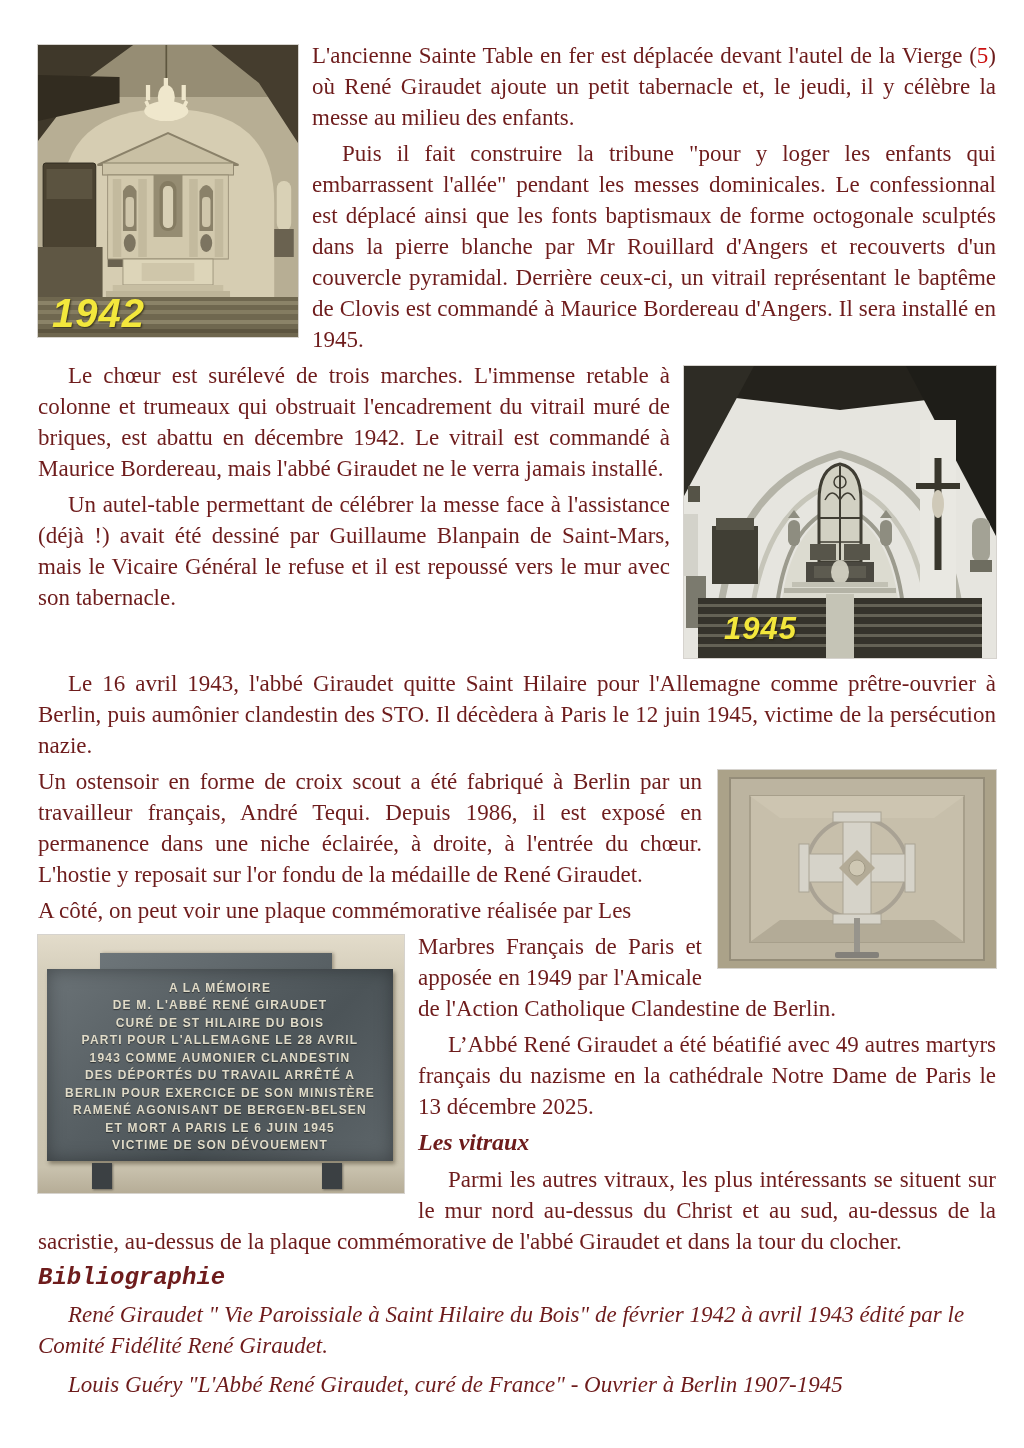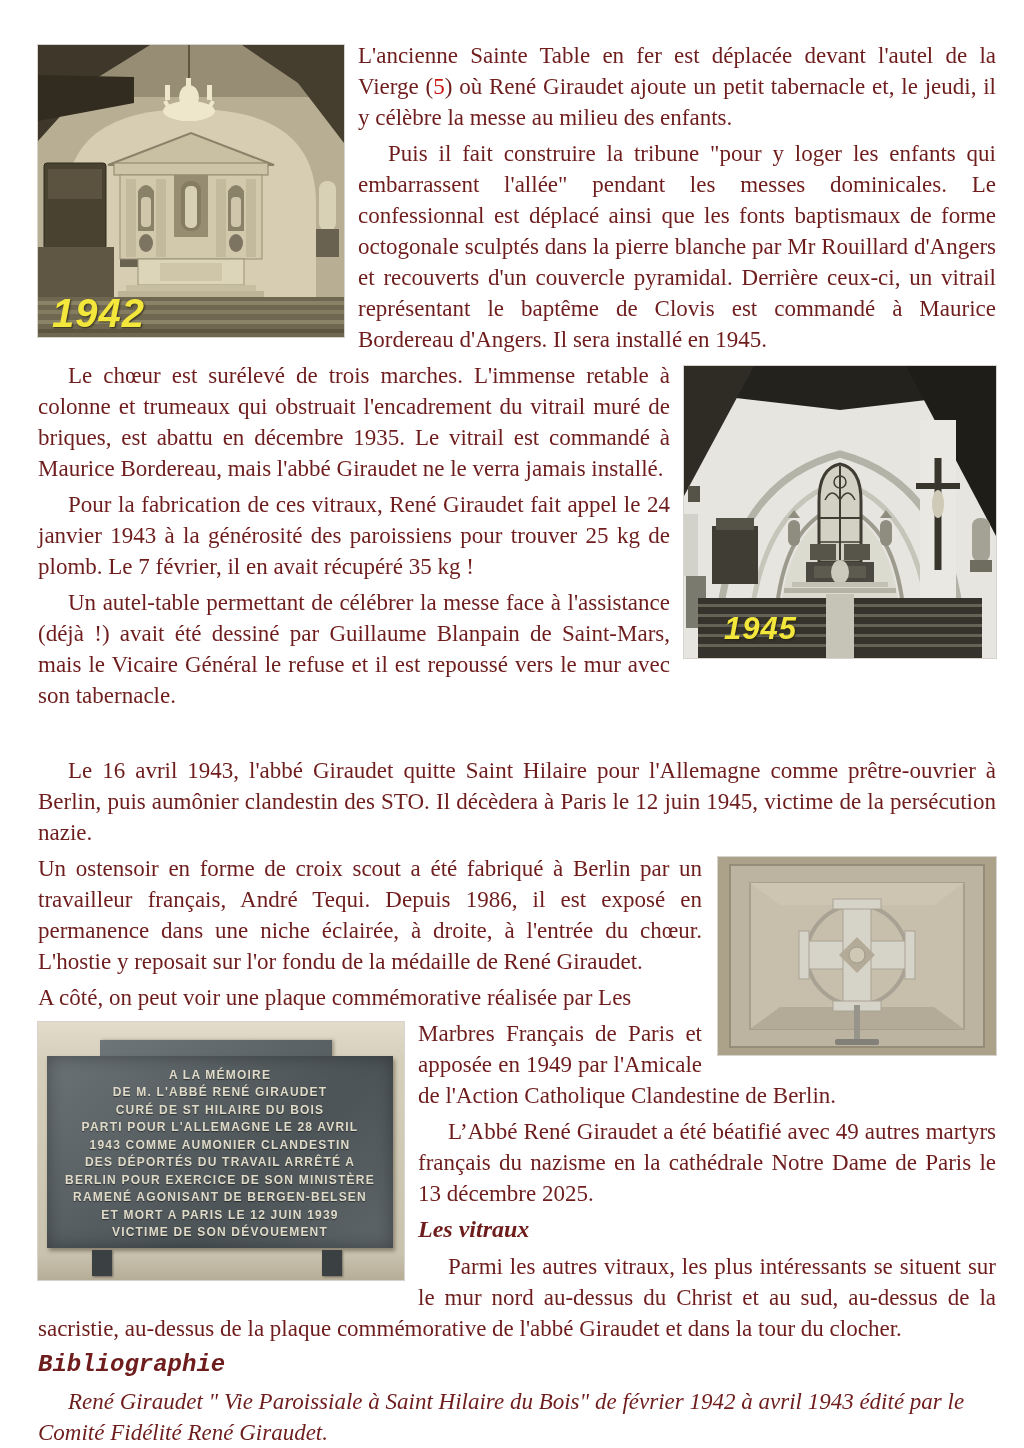--- a/index.html
+++ b/index.html
@@ -24,7 +24,7 @@
 
   .photo { position:relative; box-shadow:0 0 0 1px rgba(90,80,60,.25); overflow:hidden; }
   .photo svg { display:block; width:100%; height:100%; }
-  .photo-1942 { float:left; width:306px; height:292px; margin:5px 14px 8px 0; }
+  .photo-1942 { float:left; width:260px; height:292px; margin:5px 14px 8px 0; }
   .photo-1945 { float:right; width:312px; height:292px; margin:6px 0 10px 14px; }
   .photo-ostensoir { float:right; width:278px; height:198px; margin:4px 0 10px 16px; }
   .photo-plaque { float:left; width:366px; height:258px; margin:4px 14px 8px 0;

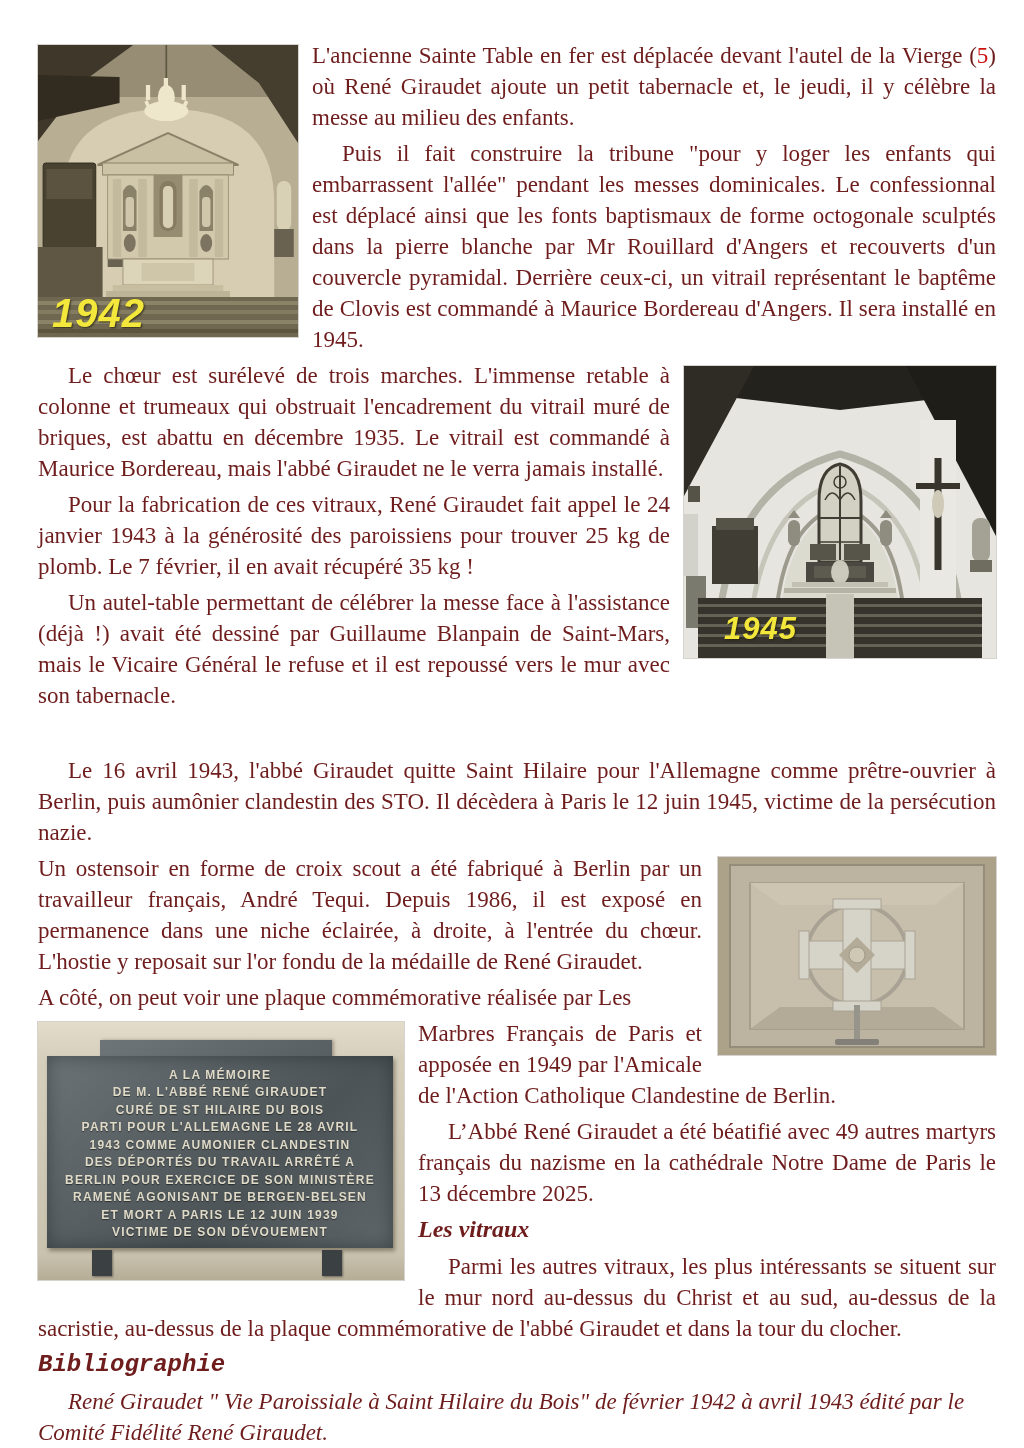--- a/index.html
+++ b/index.html
@@ -173,7 +173,7 @@
     <span class="year-label year-1945">1945</span>
   </div>
 
-  <p class="para indent">Le chœur est surélevé de trois marches. L'immense retable à colonne et trumeaux qui obstruait l'encadrement du vitrail muré de briques, est abattu en décembre 1935. Le vitrail est commandé à Maurice Bordereau, mais l'abbé Giraudet ne le verra jamais installé.</p>
+  <p class="para indent">Le chœur est surélevé de trois marches. L'immense retable à colonne et trumeaux qui obstruait l'encadrement du vitrail muré de briques, est abattu en décembre 1942. Le vitrail est commandé à Maurice Bordereau, mais l'abbé Giraudet ne le verra jamais installé.</p>
   <p class="para indent">Pour la fabrication de ces vitraux, René Giraudet fait appel le 24 janvier 1943 à la générosité des paroissiens pour trouver 25 kg de plomb. Le 7 février, il en avait récupéré 35 kg !</p>
   <p class="para indent">Un autel-table permettant de célébrer la messe face à l'assistance (déjà !) avait été dessiné par Guillaume Blanpain de Saint-Mars, mais le Vicaire Général le refuse et il est repoussé vers le mur avec son tabernacle.</p>
   <p class="para indent clear-right">Le 16 avril 1943, l'abbé Giraudet quitte Saint Hilaire pour l'Allemagne comme prêtre-ouvrier à Berlin, puis aumônier clandestin des STO. Il décèdera à Paris le 12 juin 1945, victime de la persécution nazie.</p>

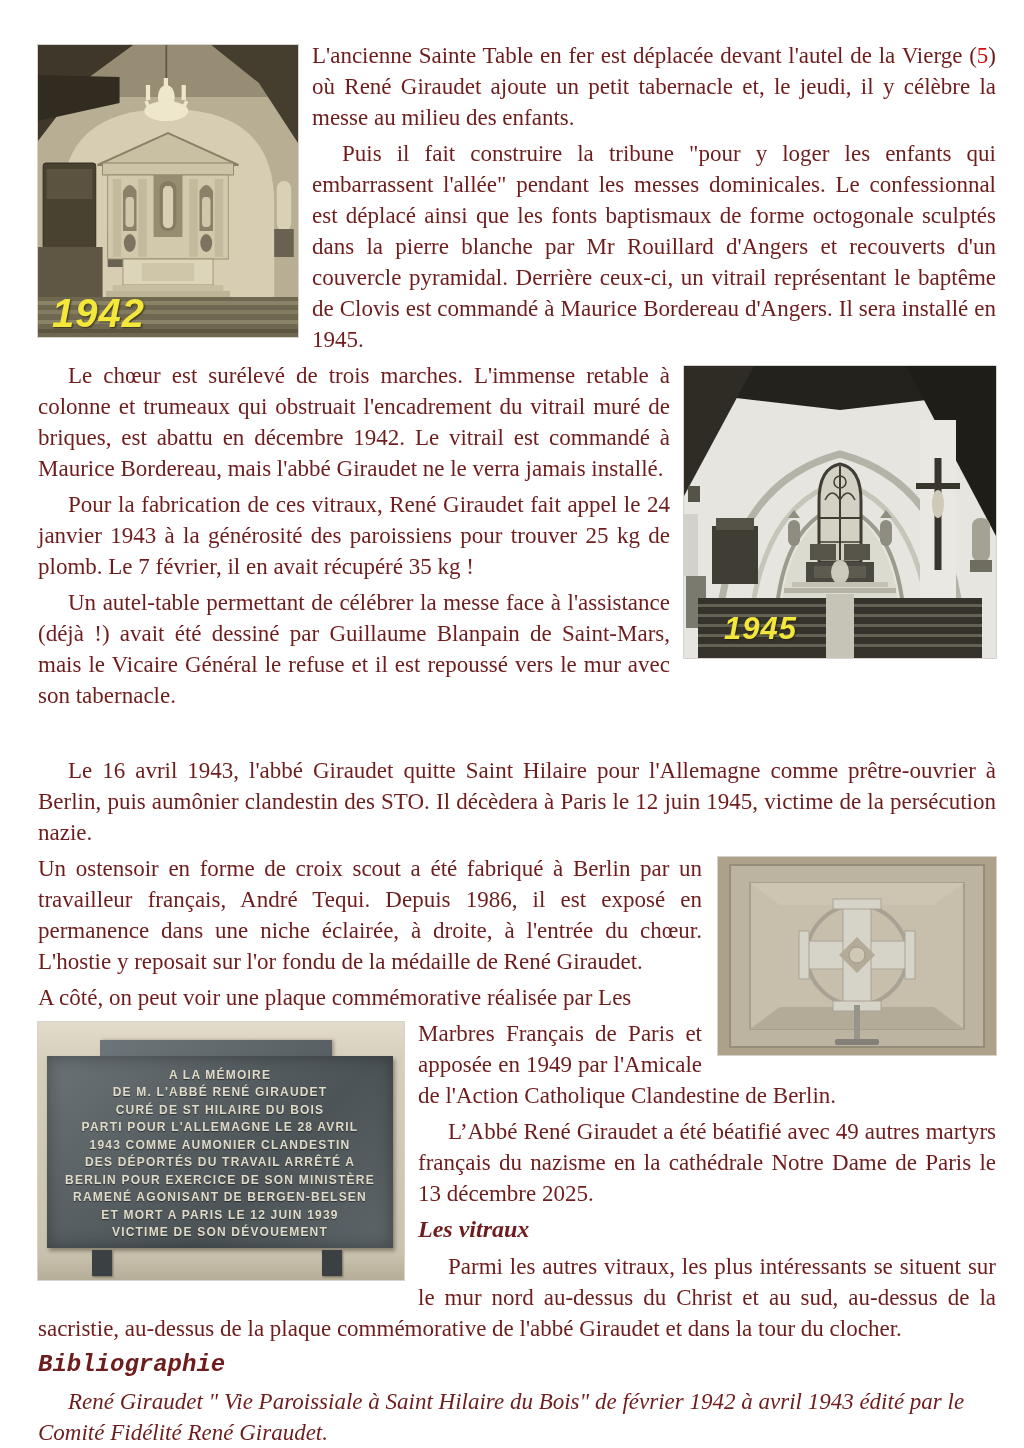--- a/index.html
+++ b/index.html
@@ -174,7 +174,6 @@
   </div>
 
   <p class="para indent">Le chœur est surélevé de trois marches. L'immense retable à colonne et trumeaux qui obstruait l'encadrement du vitrail muré de briques, est abattu en décembre 1942. Le vitrail est commandé à Maurice Bordereau, mais l'abbé Giraudet ne le verra jamais installé.</p>
-  <p class="para indent">Pour la fabrication de ces vitraux, René Giraudet fait appel le 24 janvier 1943 à la générosité des paroissiens pour trouver 25 kg de plomb. Le 7 février, il en avait récupéré 35 kg !</p>
   <p class="para indent">Un autel-table permettant de célébrer la messe face à l'assistance (déjà !) avait été dessiné par Guillaume Blanpain de Saint-Mars, mais le Vicaire Général le refuse et il est repoussé vers le mur avec son tabernacle.</p>
   <p class="para indent clear-right">Le 16 avril 1943, l'abbé Giraudet quitte Saint Hilaire pour l'Allemagne comme prêtre-ouvrier à Berlin, puis aumônier clandestin des STO. Il décèdera à Paris le 12 juin 1945, victime de la persécution nazie.</p>
 

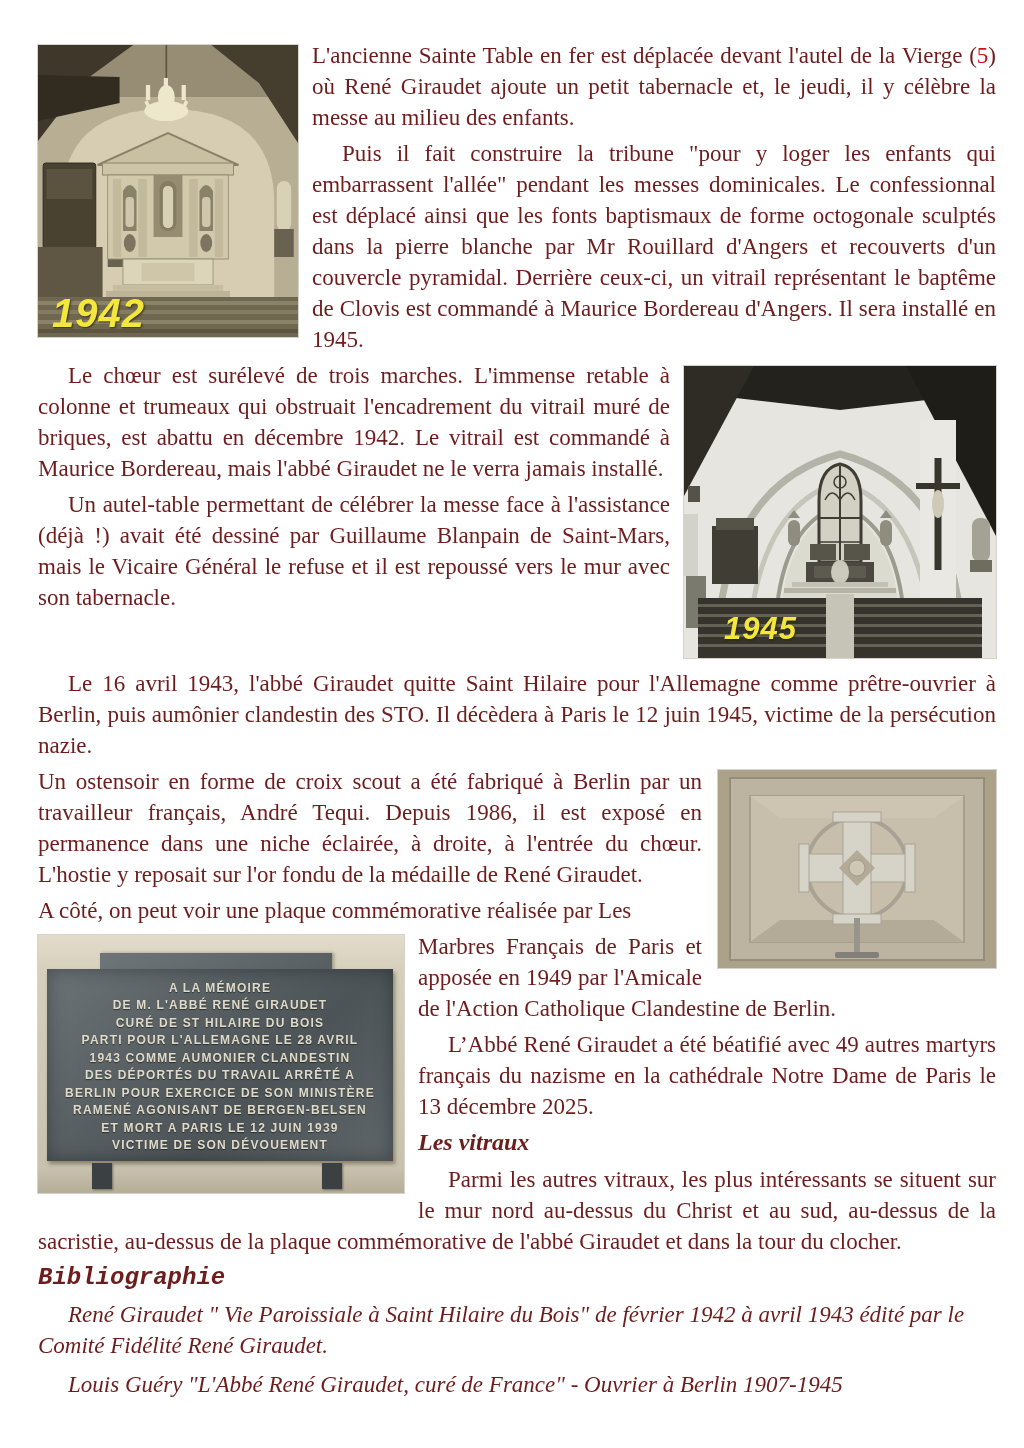--- a/index.html
+++ b/index.html
@@ -217,7 +217,7 @@
       <div class="plaque-line">DES DÉPORTÉS DU TRAVAIL ARRÊTÉ A</div>
       <div class="plaque-line">BERLIN POUR EXERCICE DE SON MINISTÈRE</div>
       <div class="plaque-line">RAMENÉ AGONISANT DE BERGEN-BELSEN</div>
-      <div class="plaque-line">ET MORT A PARIS LE 12 JUIN 1939</div>
+      <div class="plaque-line">ET MORT A PARIS LE 6 JUIN 1945</div>
       <div class="plaque-line">VICTIME DE SON DÉVOUEMENT</div>
     </div>
   </div>

